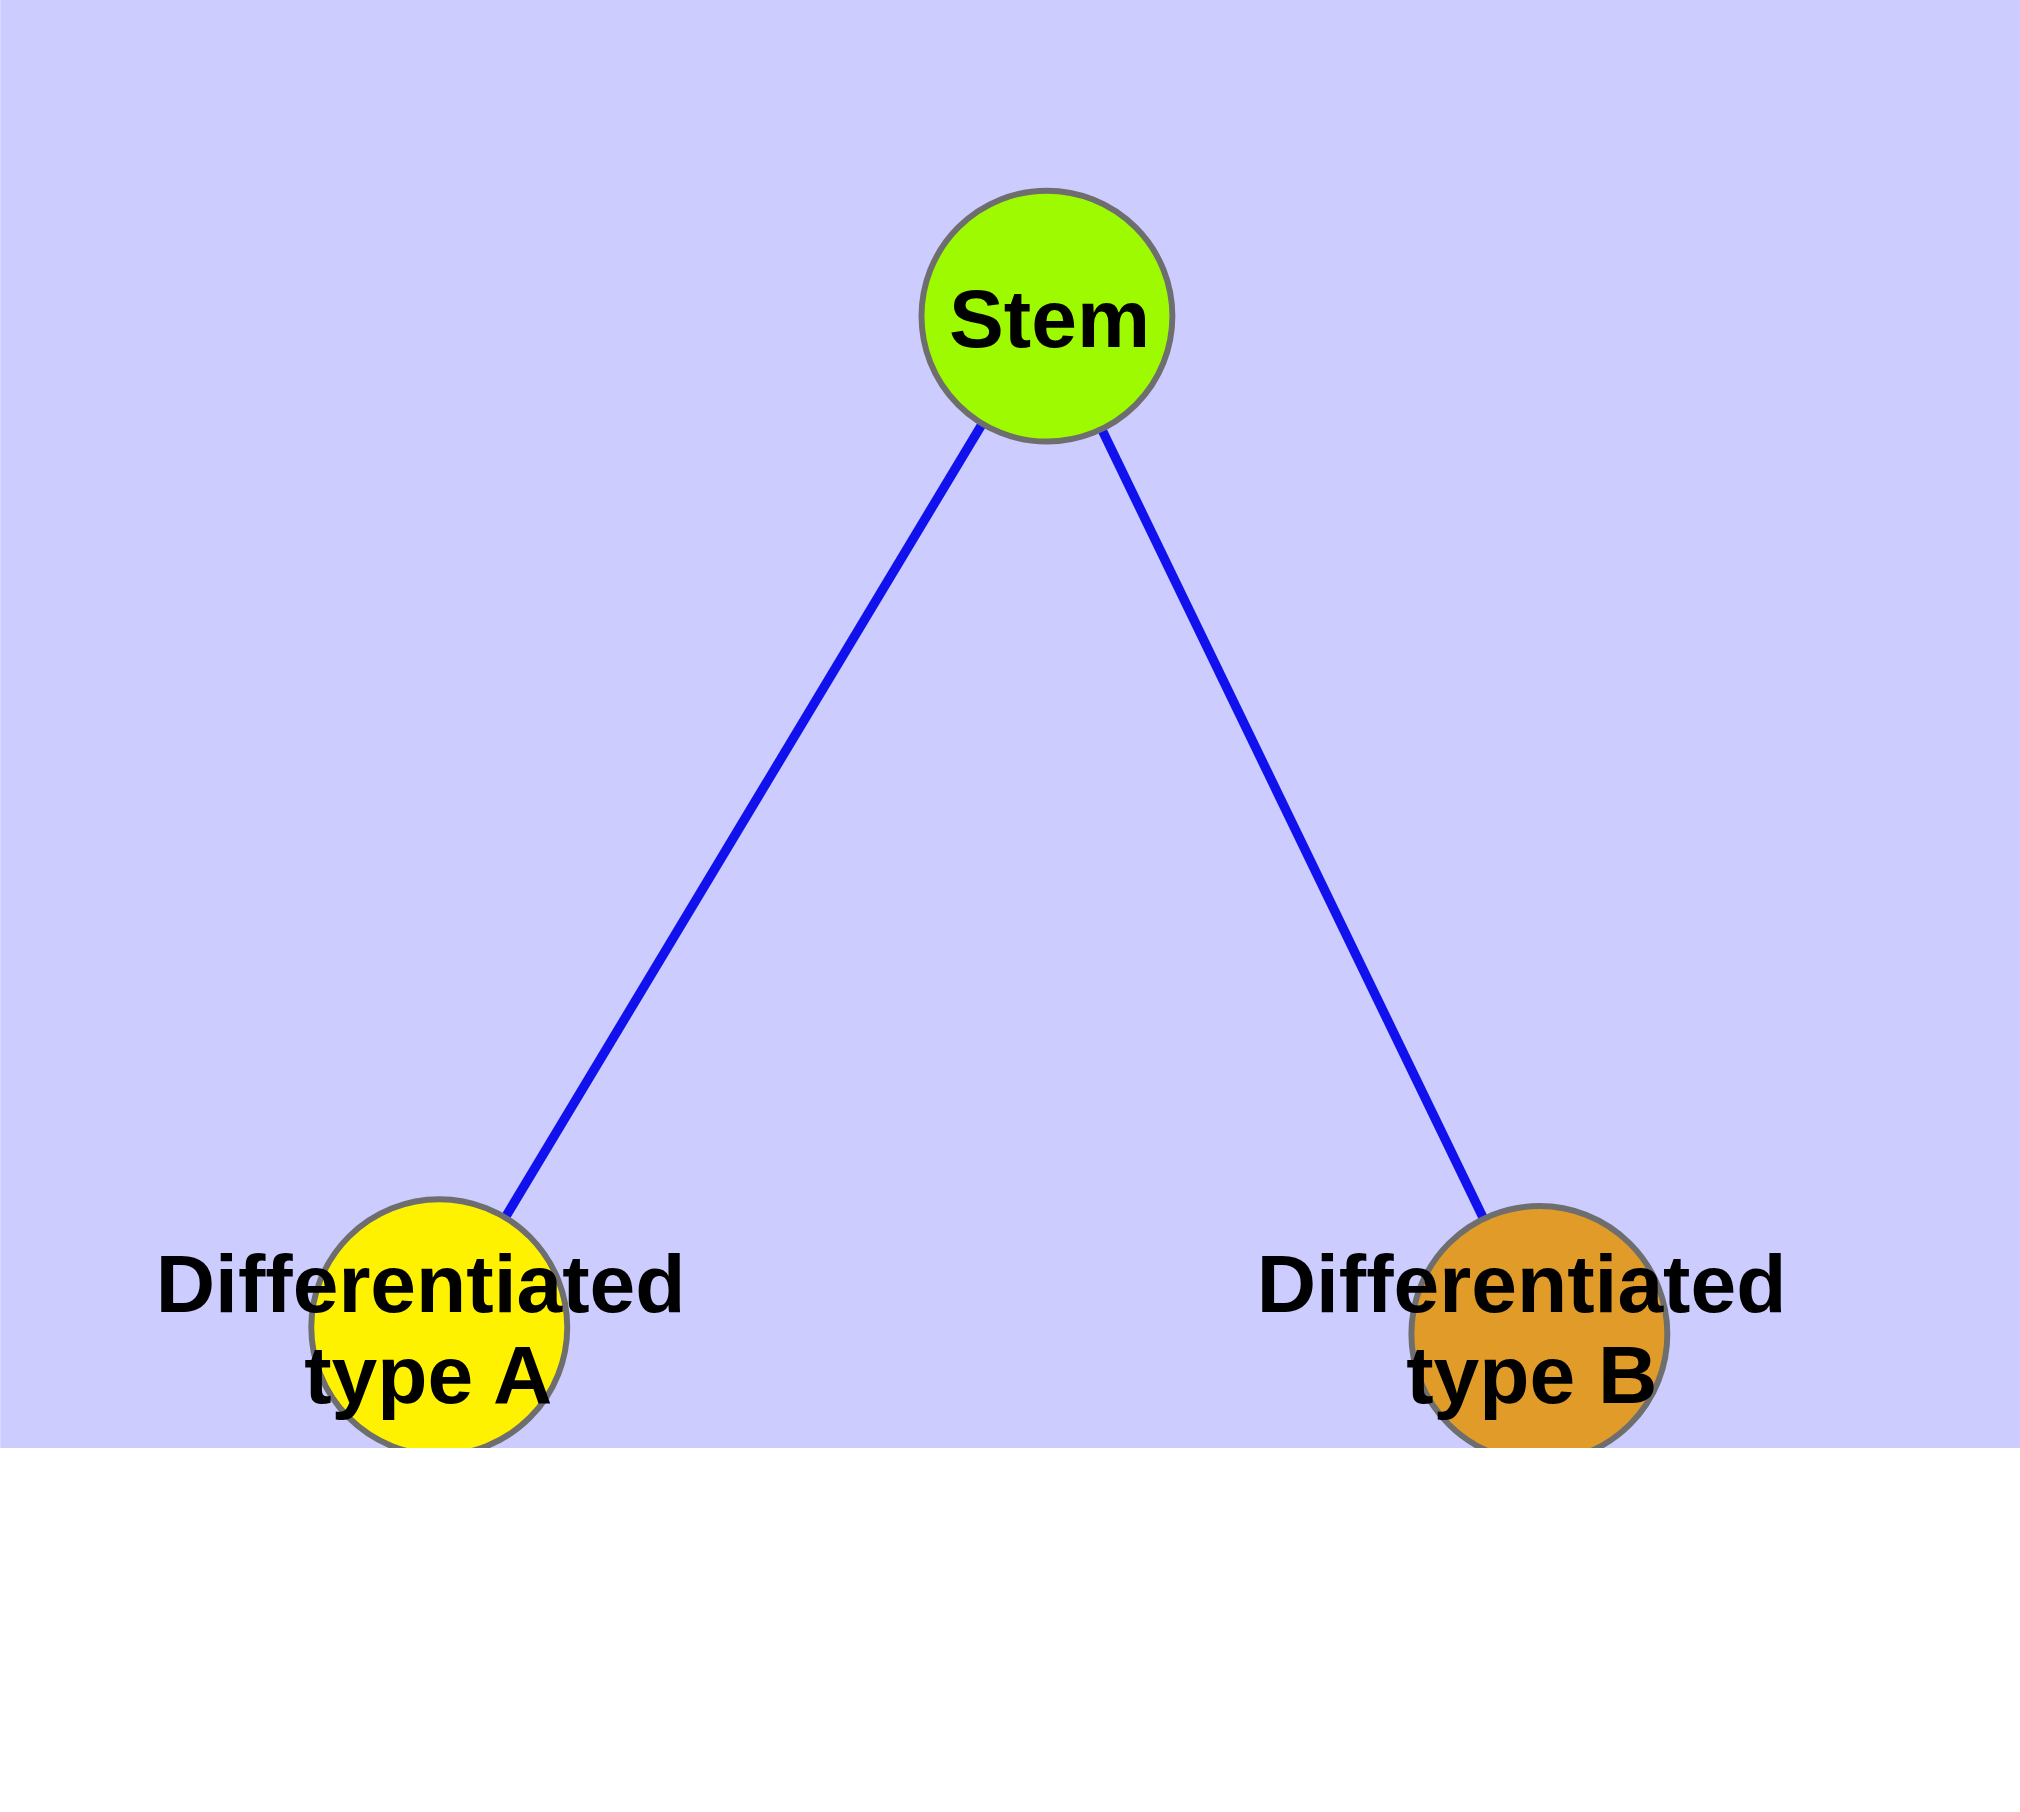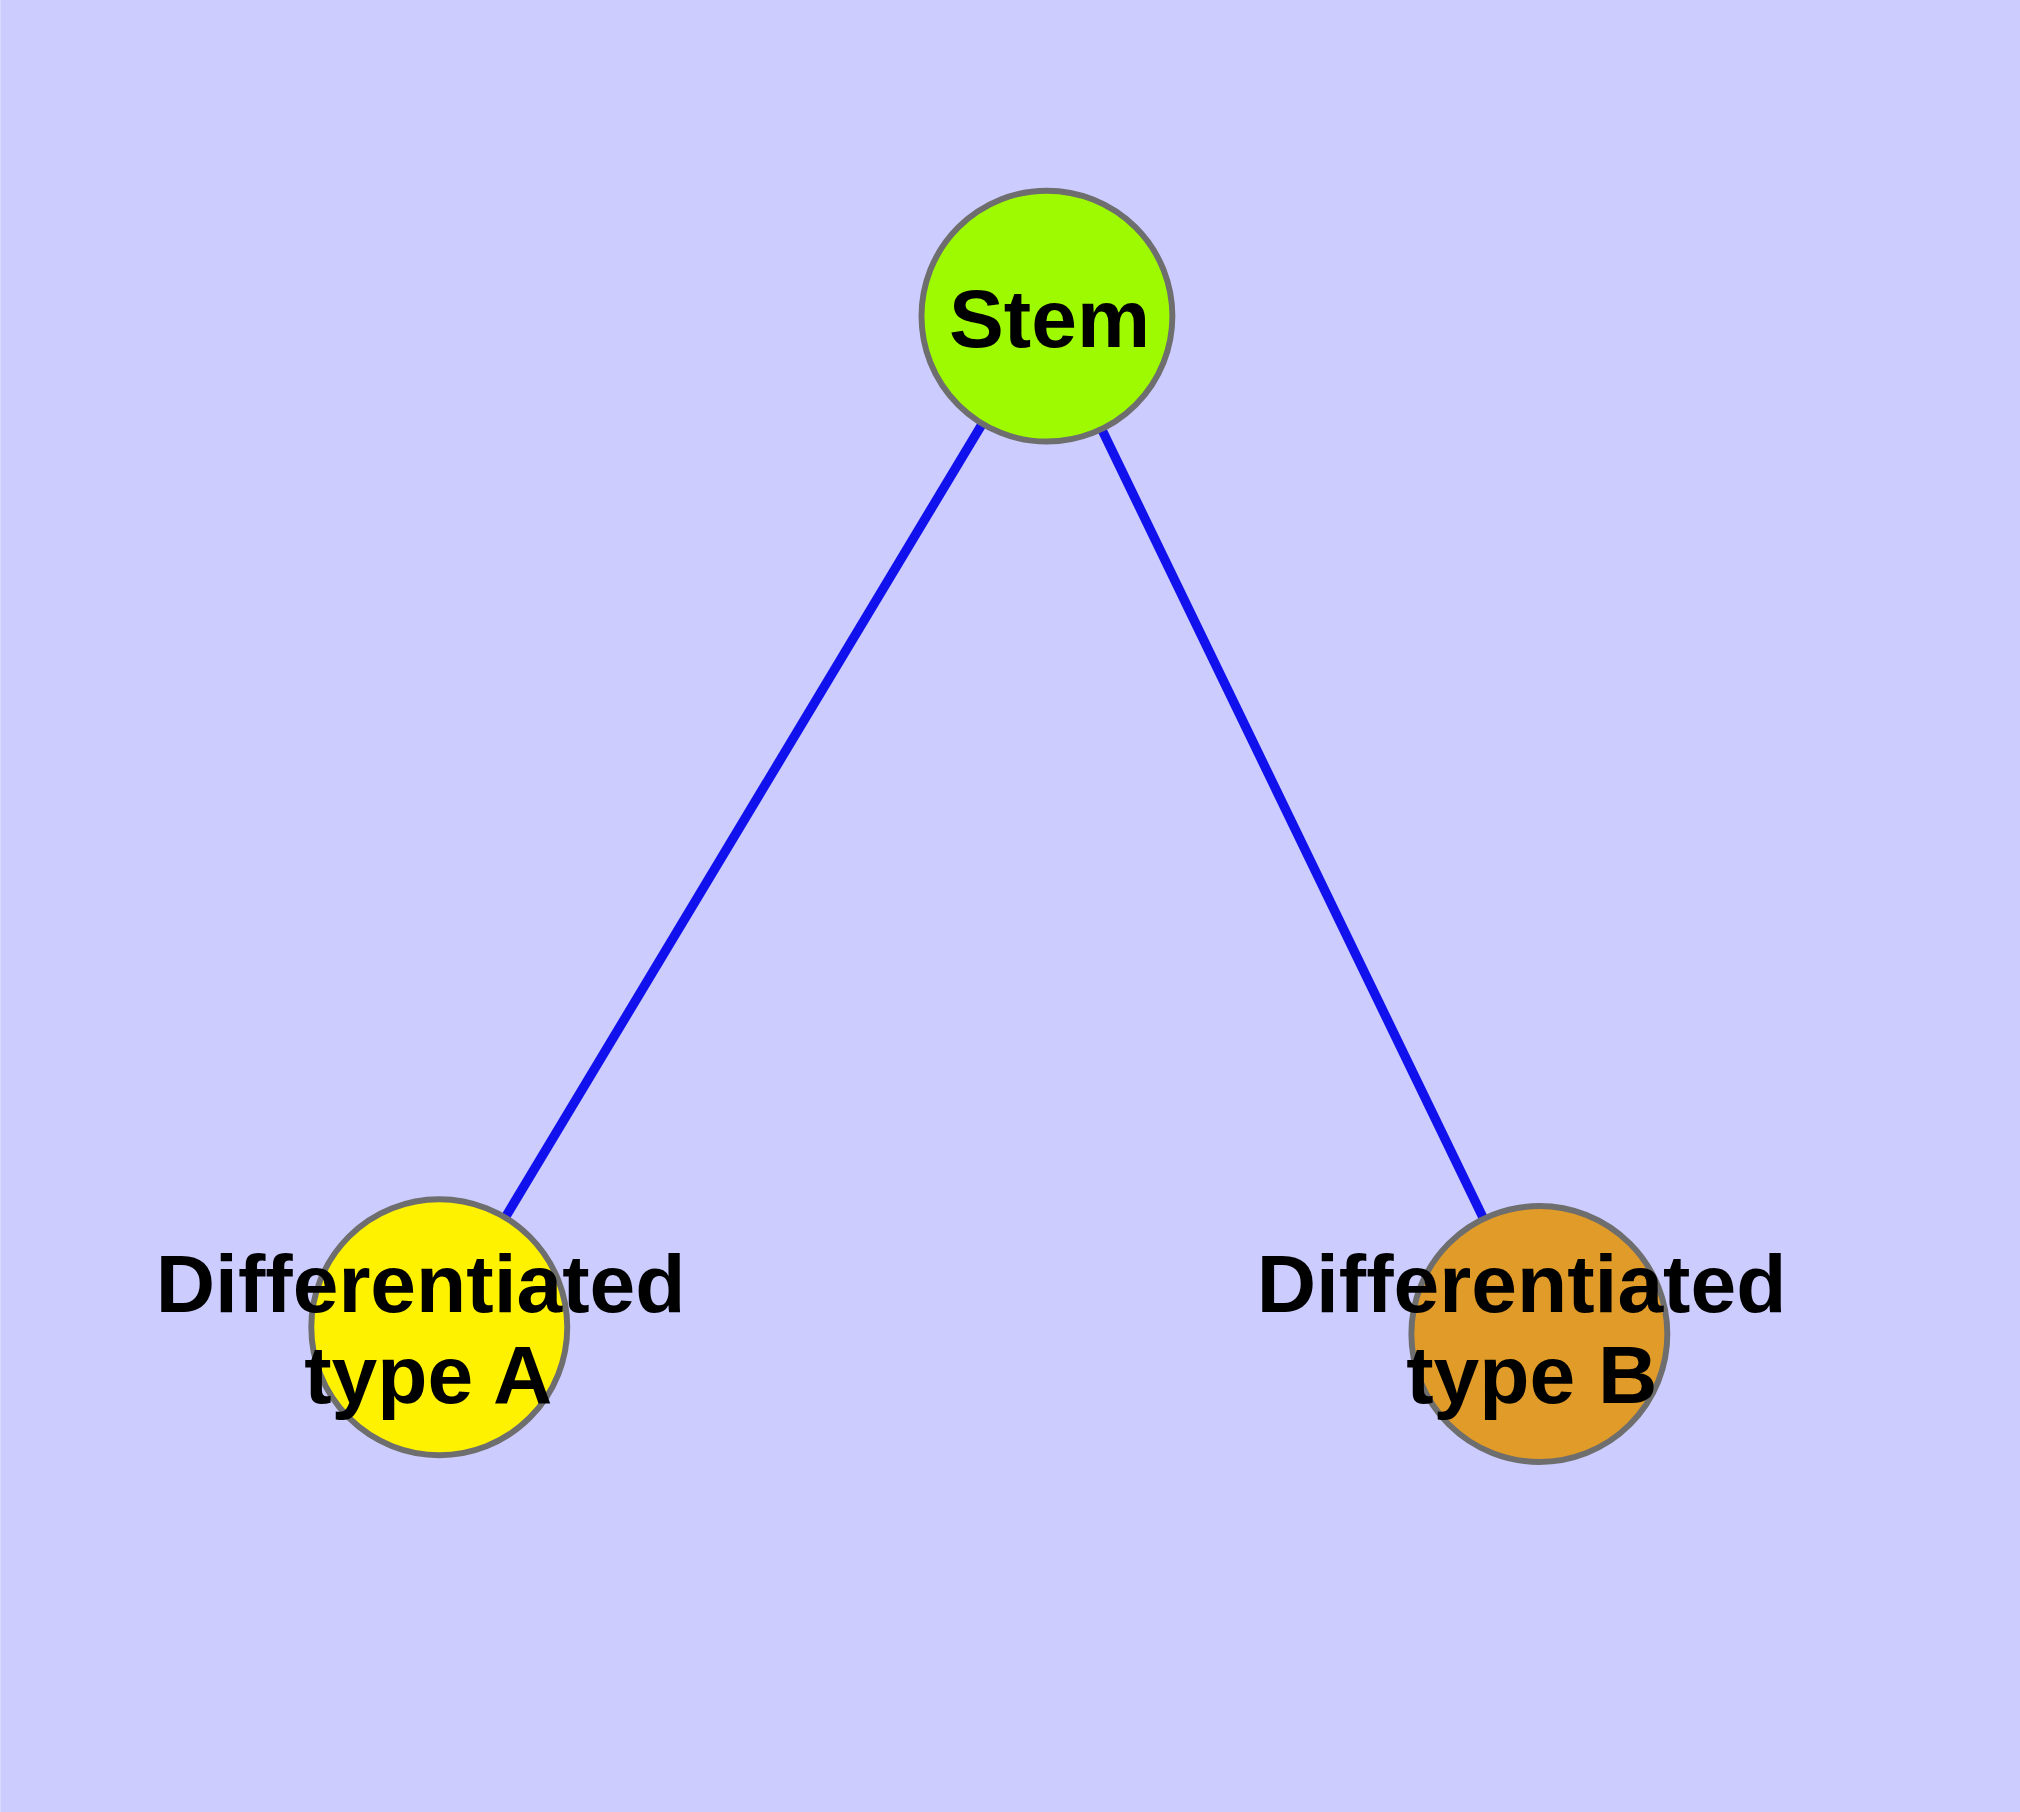--- a/index.html
+++ b/index.html
@@ -10,7 +10,7 @@
   #canvas {
     position: relative;
     width: 2021px;
-    height: 1812px;
+    height: 1448px;
     overflow: hidden;
     font-family: "Liberation Sans", "DejaVu Sans", sans-serif;
   }

